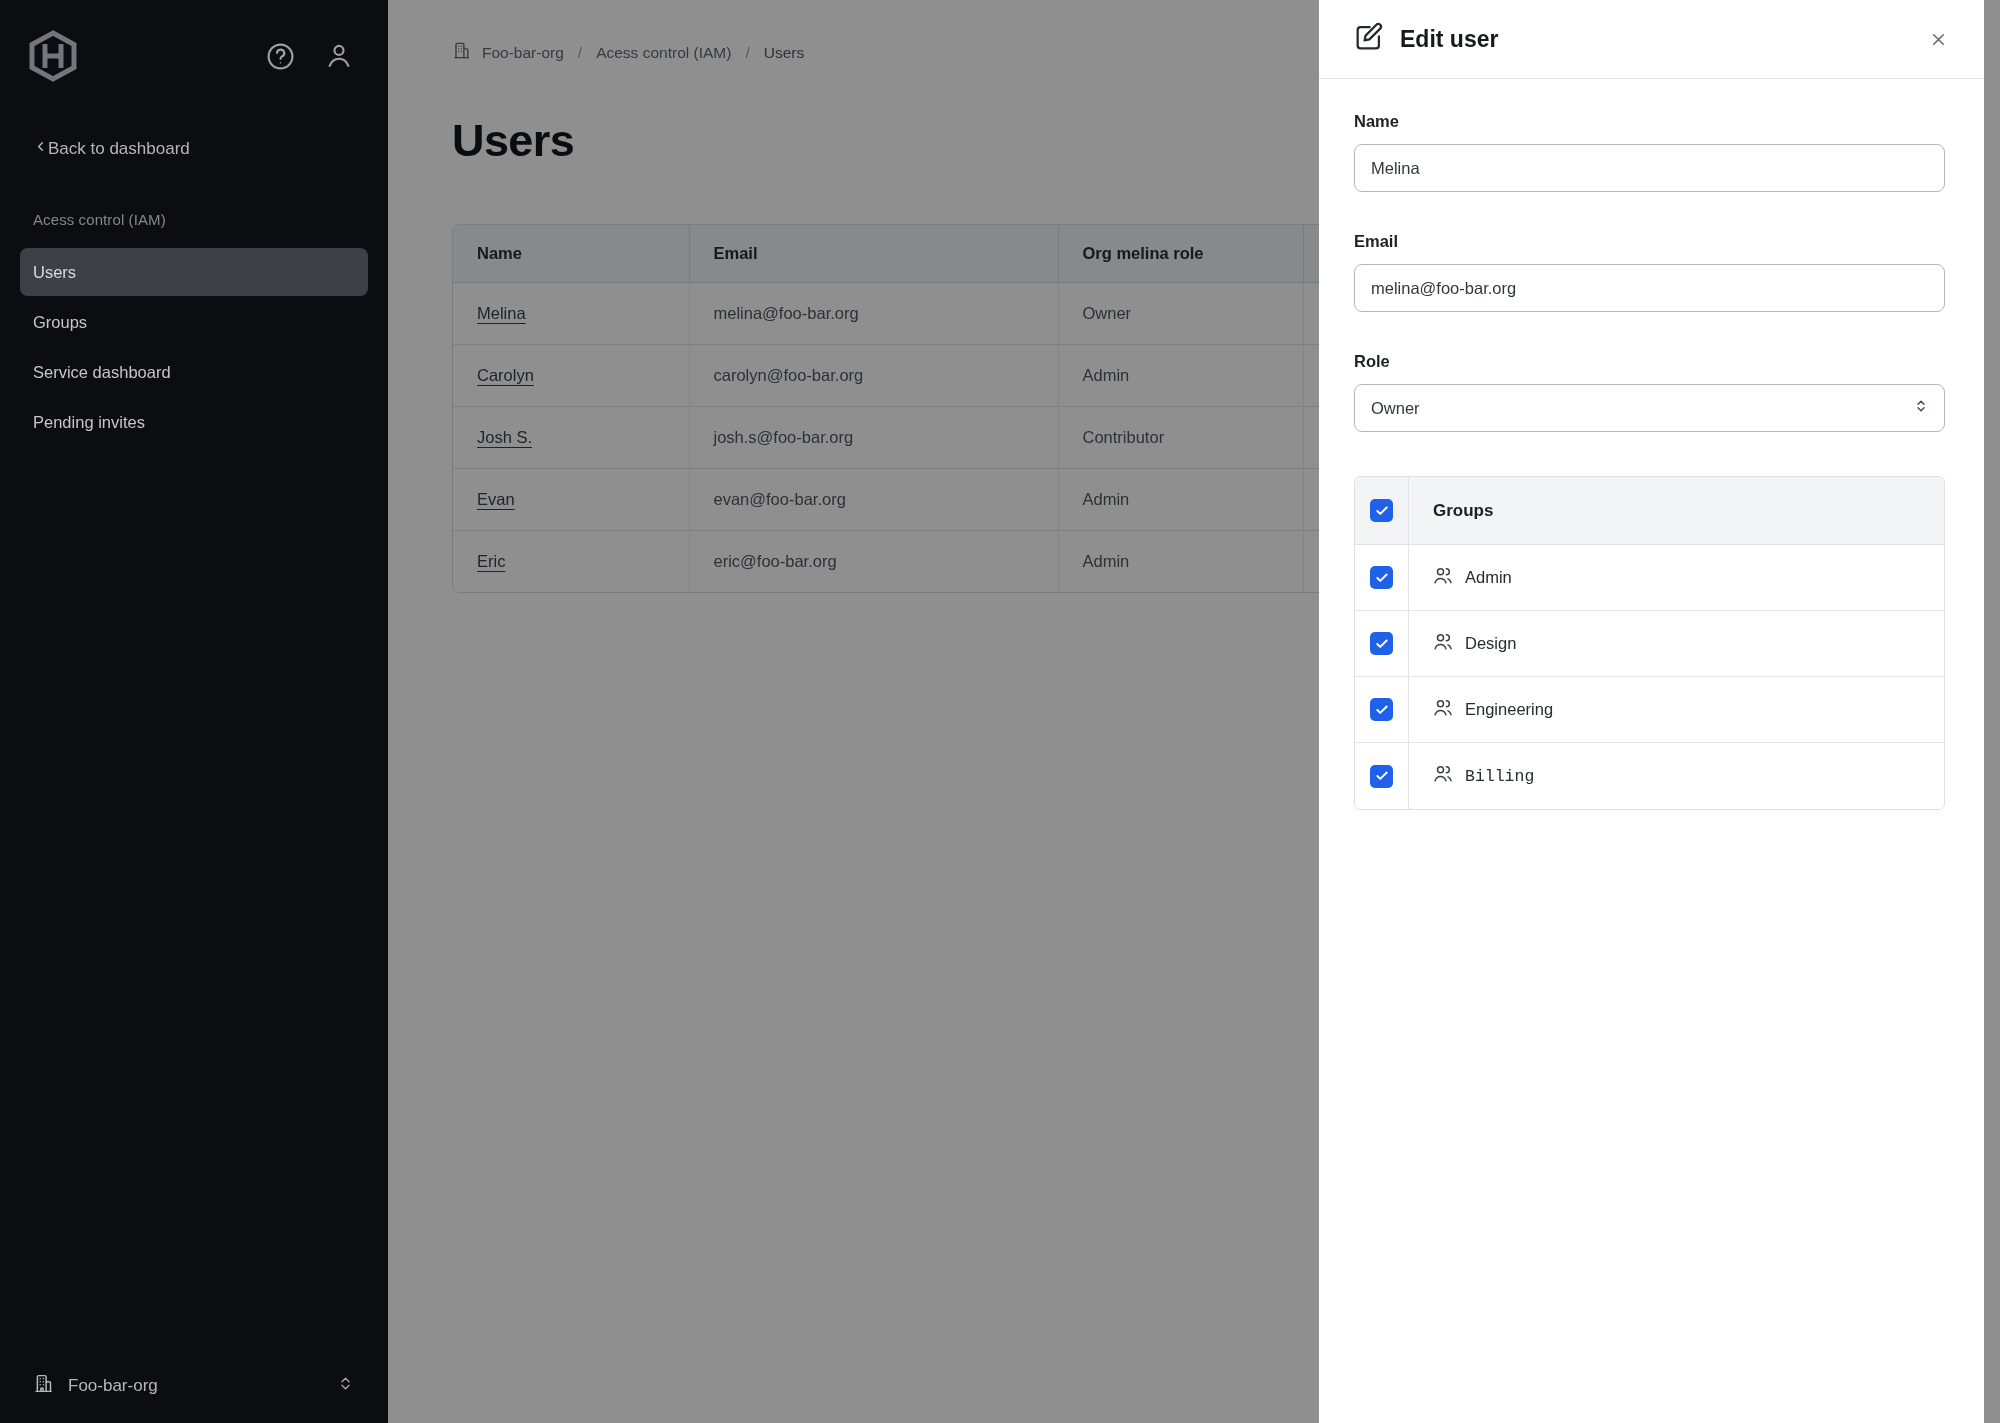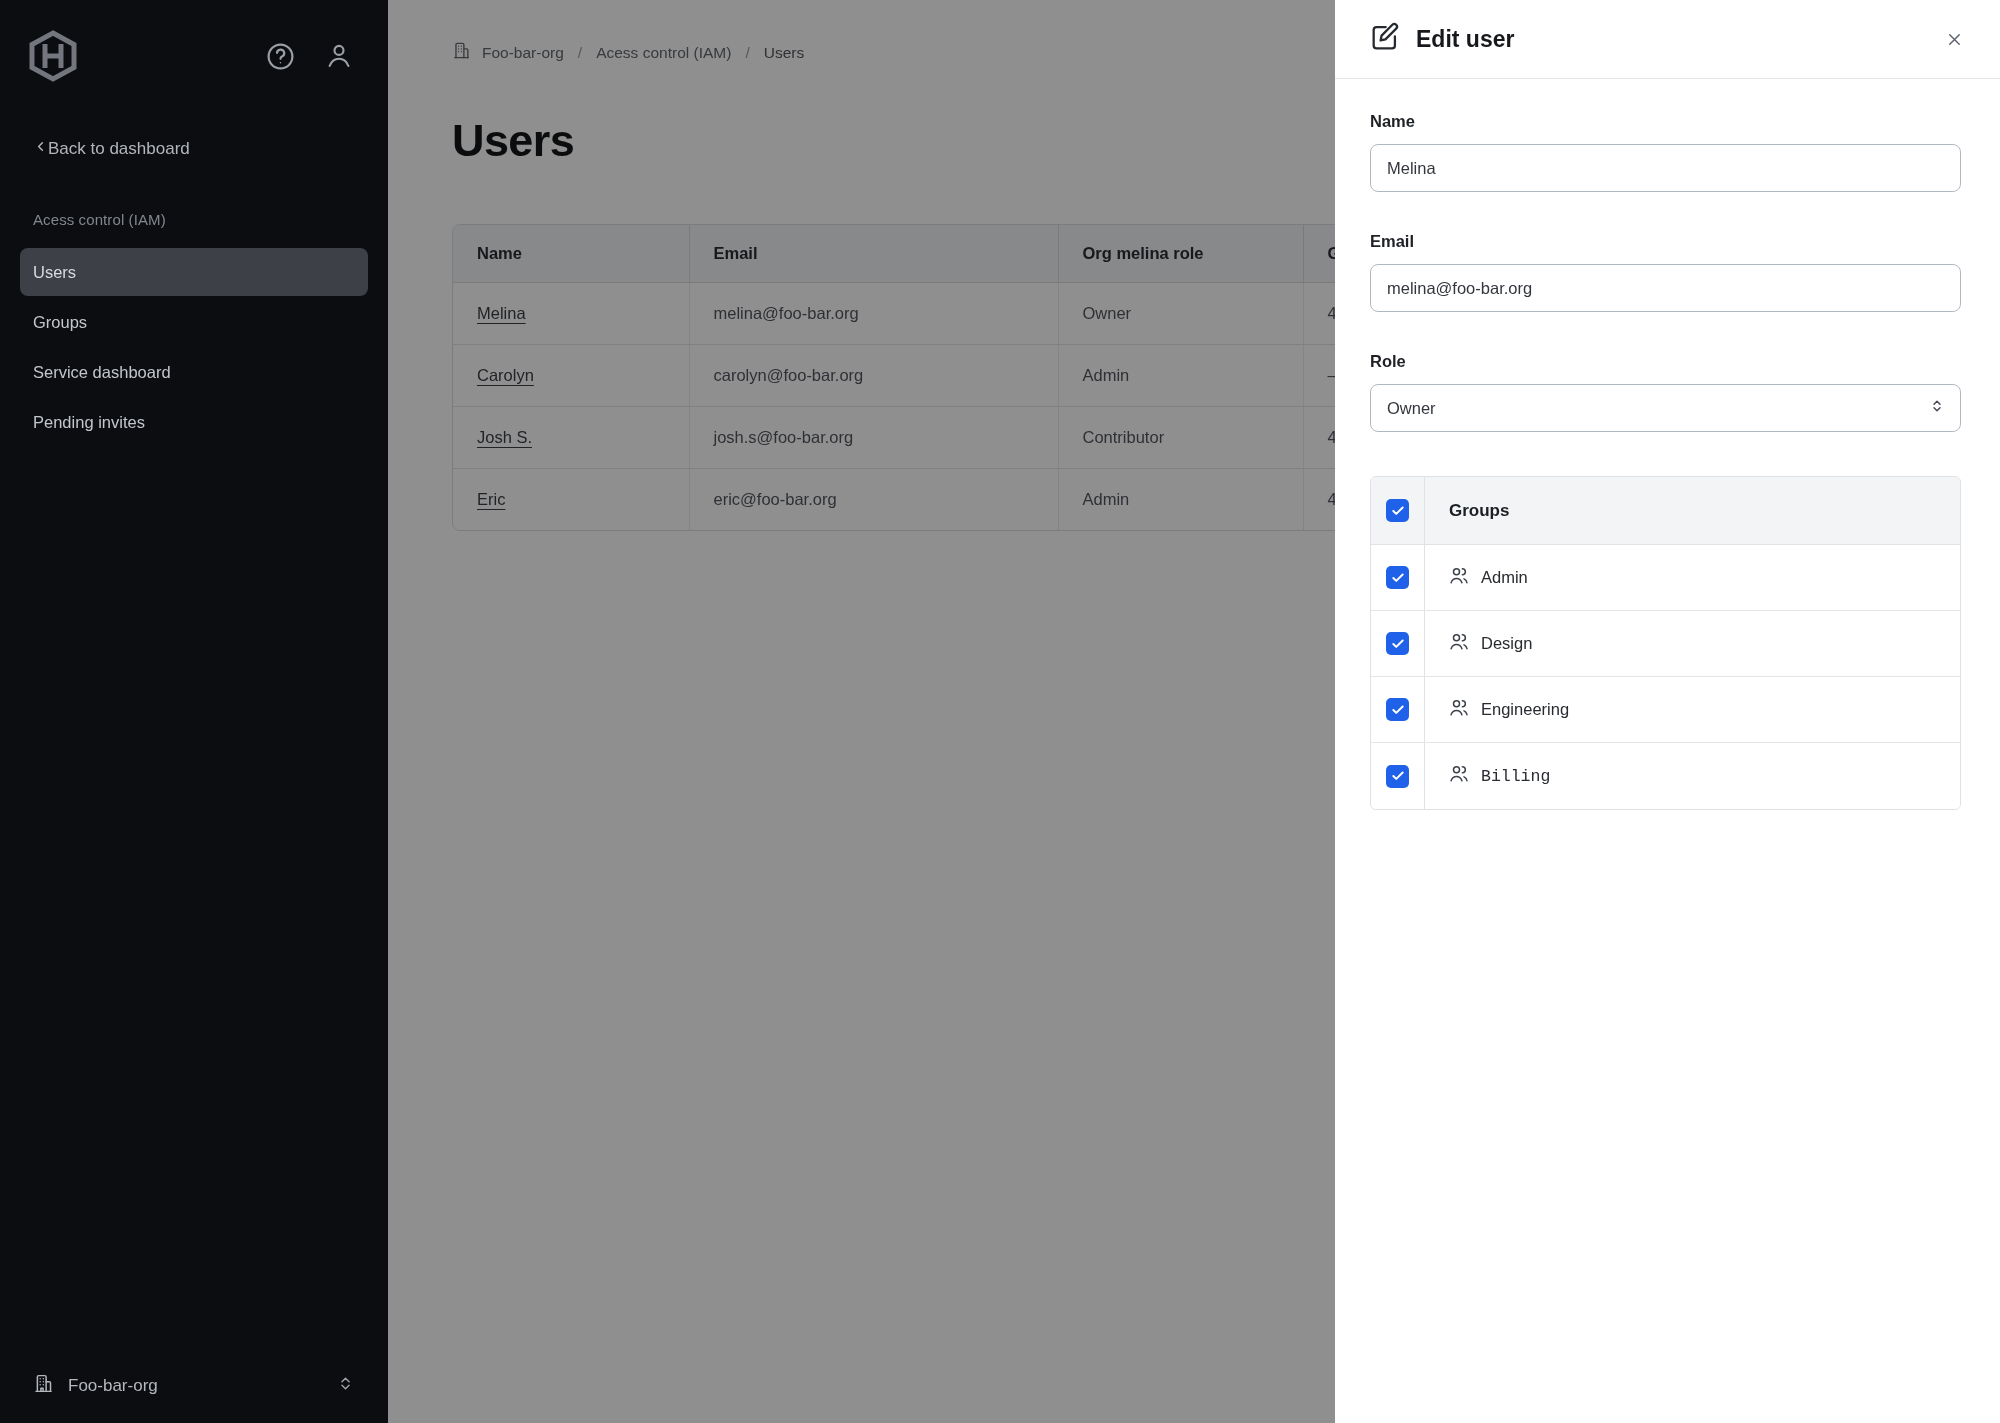--- a/index.html
+++ b/index.html
@@ -39,7 +39,7 @@
   .overlay { position:absolute; inset:0; background:rgba(0,0,0,0.44); z-index:5; }
 
   
-  .drawer { position:absolute; top:0; right:0; bottom:0; width:665px; background:#fff; z-index:30; }
+  .drawer { position:absolute; top:0; right:16px; bottom:0; width:665px; background:#fff; z-index:30; }
   .drawer-header { height:79px; display:flex; align-items:center; padding:0 36px 0 33px; border-bottom:1px solid #e4e6e9; }
   .drawer-title { font-size:23px; font-weight:700; color:#17191d; margin-left:14px; }
   .close-btn { margin-left:auto; cursor:pointer; display:flex; }

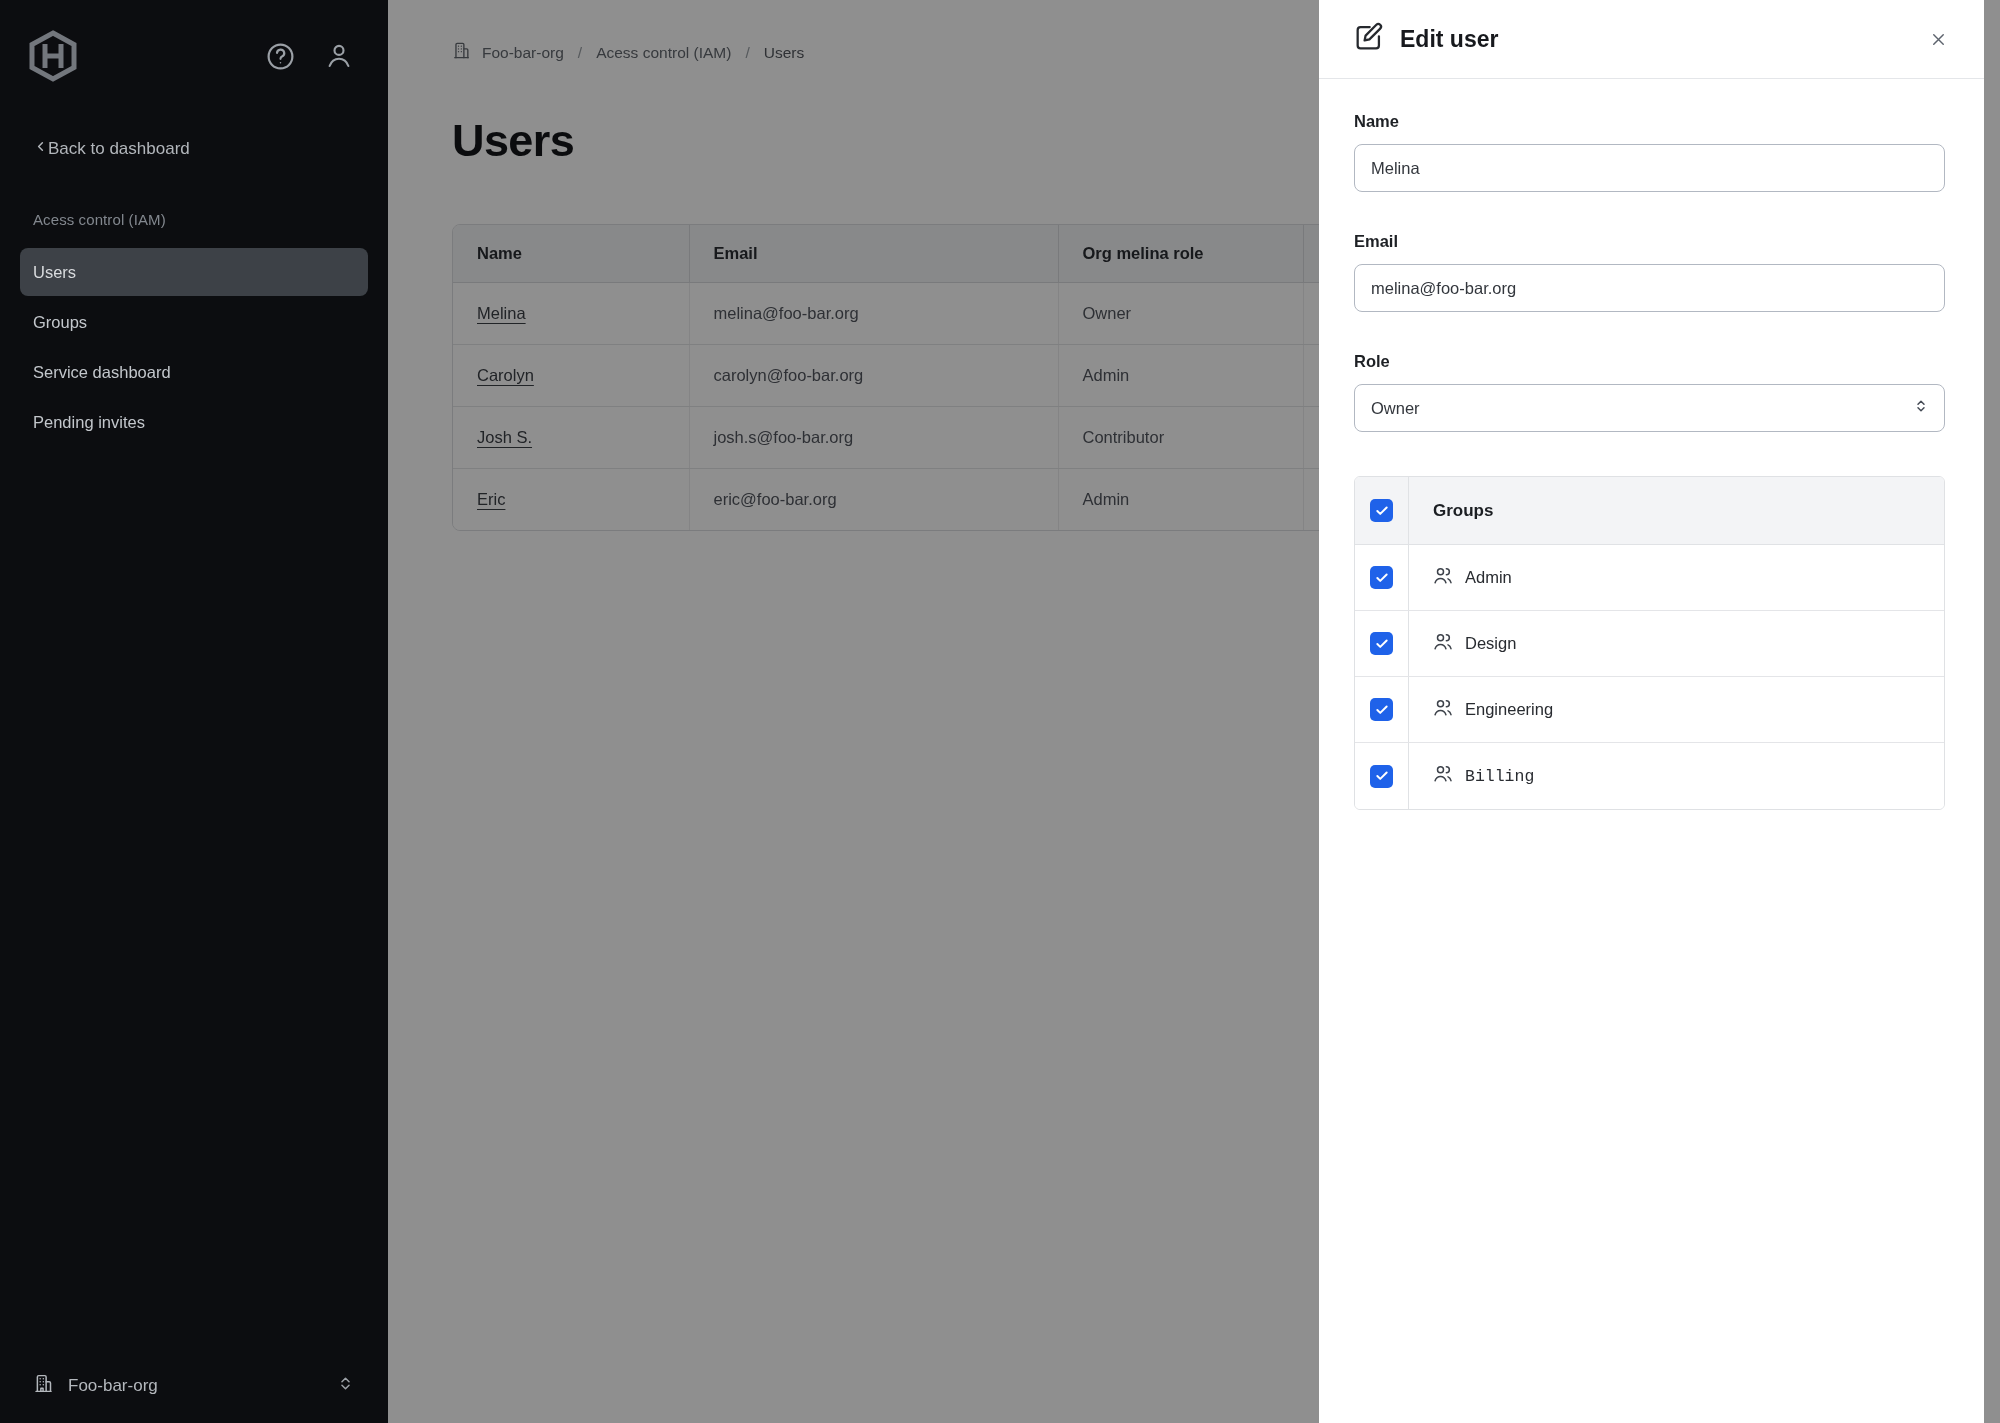--- a/index.html
+++ b/index.html
@@ -188,6 +188,12 @@
             <td>4</td>
           </tr>
           <tr>
+            <td><span class="name-link">Evan</span></td>
+            <td>evan@foo-bar.org</td>
+            <td>Admin</td>
+            <td>2</td>
+          </tr>
+          <tr>
             <td><span class="name-link">Eric</span></td>
             <td>eric@foo-bar.org</td>
             <td>Admin</td>

